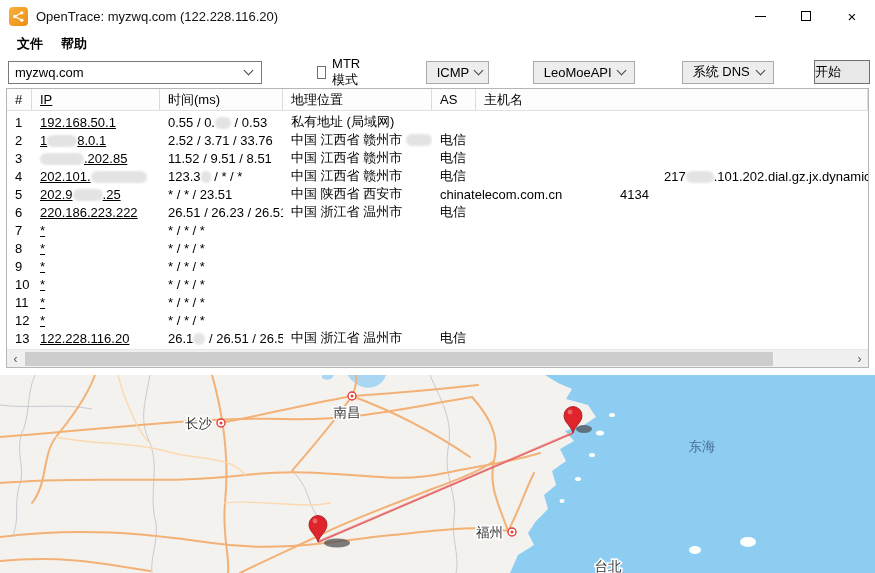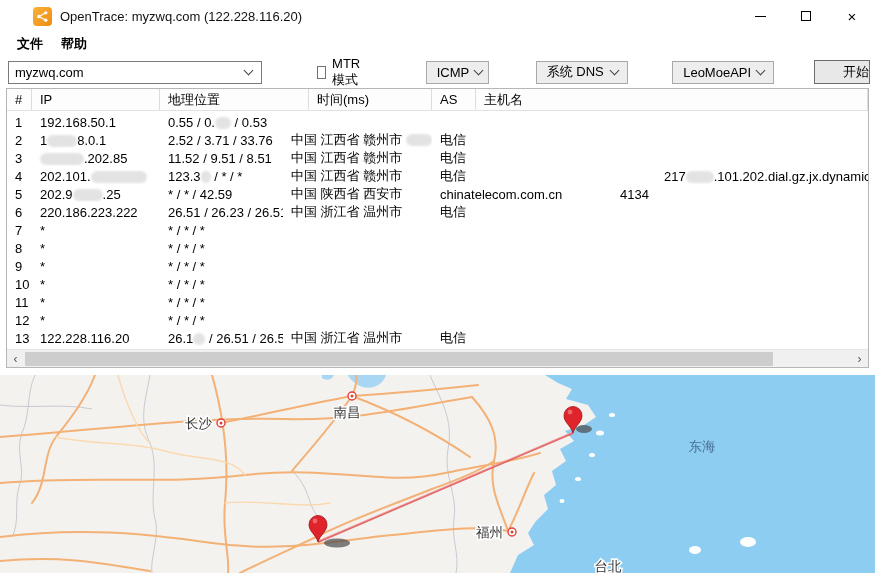--- a/index.html
+++ b/index.html
@@ -7,7 +7,7 @@
     font-family:"Liberation Sans","DejaVu Sans",sans-serif; font-size:13px; color:#000; }
 
   
-  .titlebar { height:32px; display:flex; align-items:center; background:#fff; position:relative;padding-left:24px; }
+  .titlebar { height:32px; display:flex; align-items:center; background:#fff; position:relative; }
   .app-icon { width:19px; height:19px; margin:0 8px 0 9px; border-radius:4px;
     background:linear-gradient(135deg,#f8b13a,#ee8d12); display:flex; align-items:center; justify-content:center; }
   .title-text { font-size:13px; color:#111; }

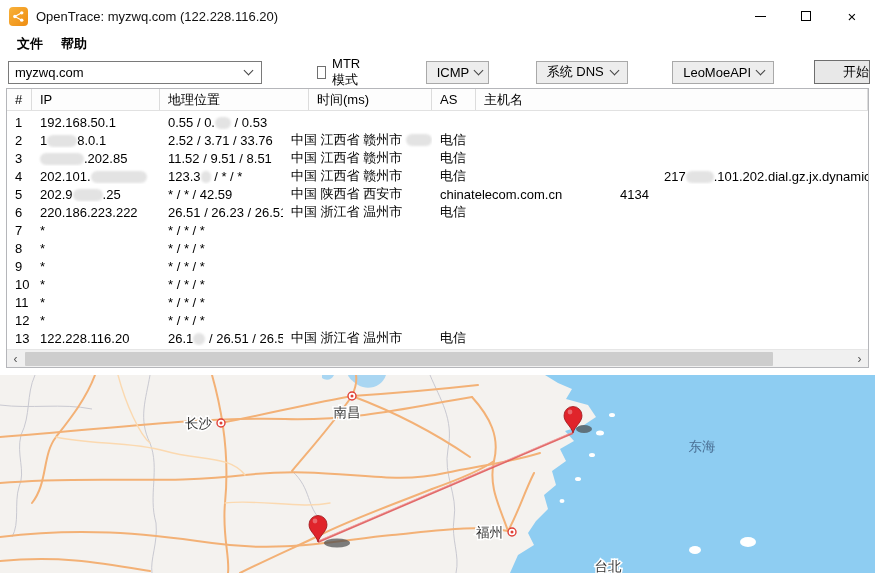--- a/index.html
+++ b/index.html
@@ -114,12 +114,12 @@
     <span>ICMP</span>
     <span class="chev"></span>
   </div>
+  <div class="select sel-api">
+    <span>LeoMoeAPI</span>
+    <span class="chev"></span>
+  </div>
   <div class="select sel-dns">
     <span>系统 DNS</span>
-    <span class="chev"></span>
-  </div>
-  <div class="select sel-api">
-    <span>LeoMoeAPI</span>
     <span class="chev"></span>
   </div>
   <div class="start-btn">

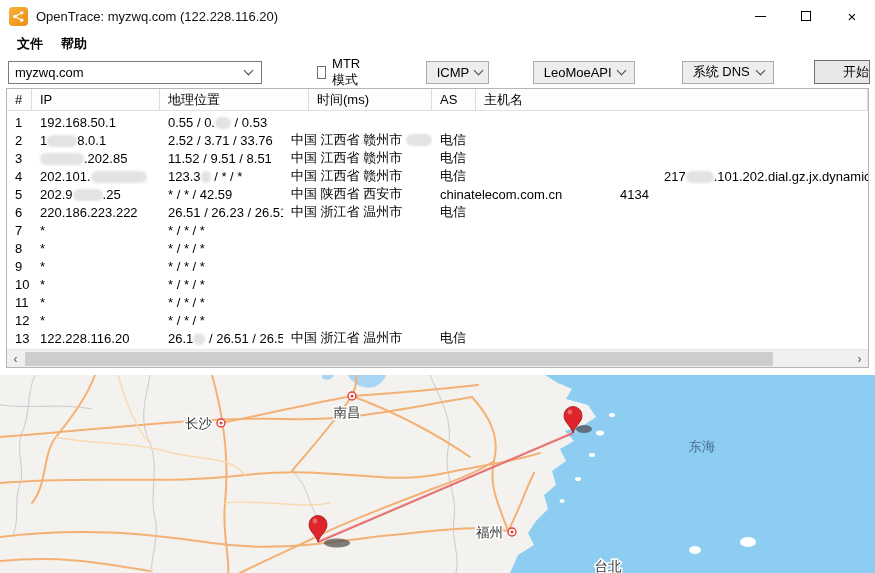--- a/index.html
+++ b/index.html
@@ -36,7 +36,7 @@
   .sel-dns { width:124px; margin-left:15px; }
   .sel-api { width:107px; margin-left:12px; }
   .start-btn { width:77px; height:24px; margin-left:8px; background:#e8e8e8; border:1px solid #6e6e6e;
-    display:flex; align-items:center; justify-content:flex-end; }
+    display:flex; align-items:center; justify-content:flex-start; }
 
   
   .table-wrap { position:absolute; left:6px; top:88px; width:863px; height:280px;

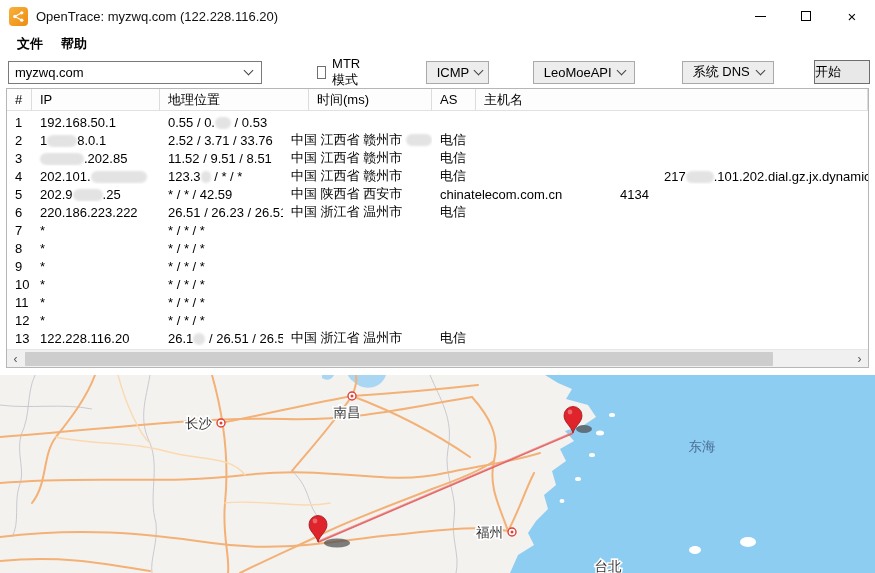--- a/index.html
+++ b/index.html
@@ -47,7 +47,7 @@
   .row { display:flex; height:18px; align-items:center; white-space:nowrap; }
   .cell { padding-left:8px; overflow:hidden; flex:none; }
   .c-hop { width:25px; }
-  .c-ip { width:128px; }
+  .c-ip { width:128px;text-decoration:underline; }
   .c-time { width:123px; }
   .c-geo { width:149px; }
   .c-org { width:180px; }

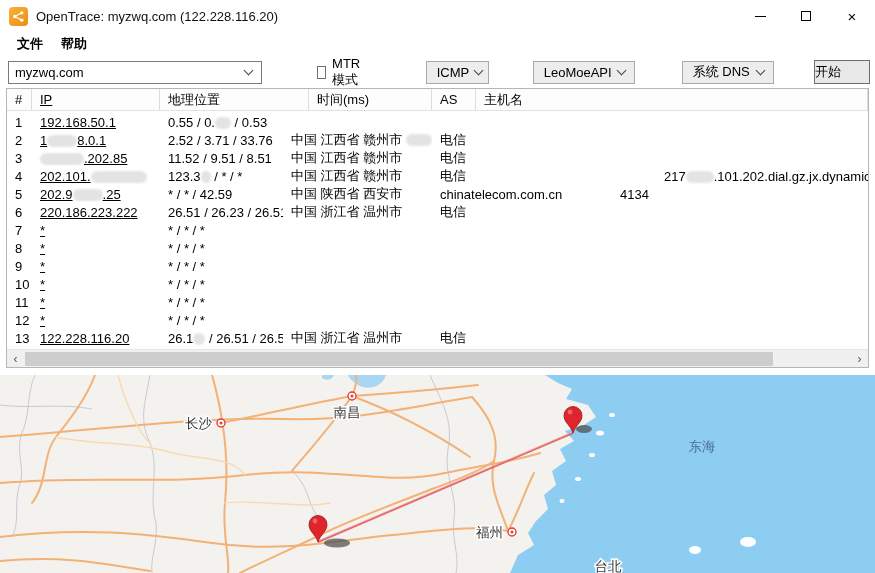--- a/index.html
+++ b/index.html
@@ -131,8 +131,8 @@
   <div class="thead" id="thead">
       <div class="cell c-hop">#</div>
       <div class="cell c-ip">IP</div>
+      <div class="cell c-time">时间(ms)</div>
       <div class="cell c-geo">地理位置</div>
-      <div class="cell c-time">时间(ms)</div>
       <div class="cell c-as">AS</div>
       <div class="cell c-host">主机名</div>
     </div>

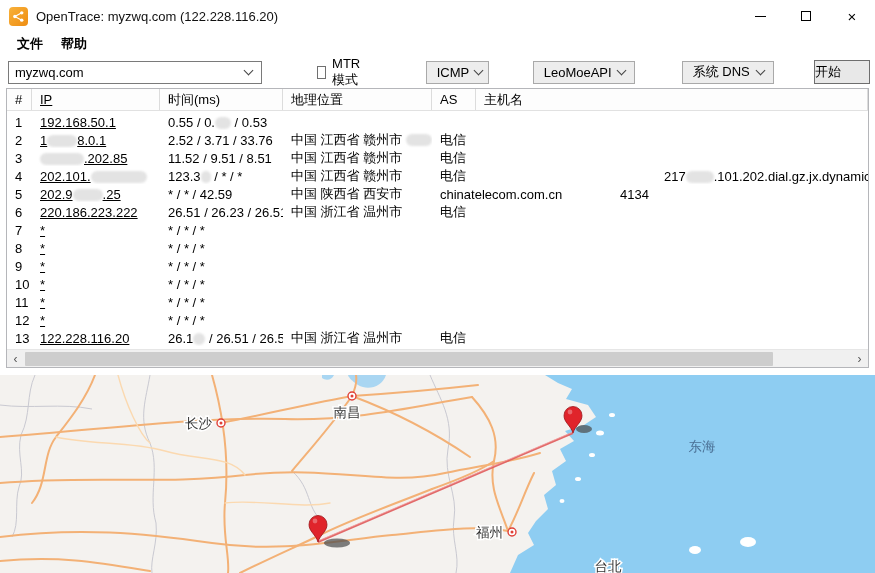--- a/index.html
+++ b/index.html
@@ -141,6 +141,7 @@
         <div class="cell c-hop">1</div>
         <div class="cell c-ip">192.168.50.1</div>
         <div class="cell c-time">0.55 / 0.<span class="redact" style="width: 16px;"></span> / 0.53</div>
+        <div class="cell c-geo">私有地址 (局域网)</div>
         <div class="cell c-org"></div>
         <div class="cell c-as"></div>
         <div class="cell c-host"></div>

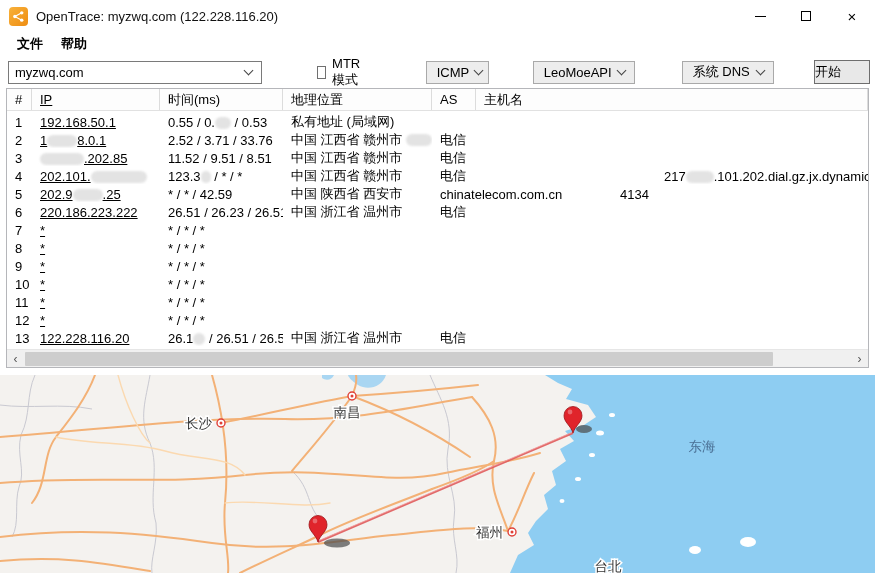--- a/index.html
+++ b/index.html
@@ -176,7 +176,7 @@
       <div class="row">
         <div class="cell c-hop">5</div>
         <div class="cell c-ip">202.9<span class="redact" style="width: 30px;"></span>.25</div>
-        <div class="cell c-time">* / * / 42.59</div>
+        <div class="cell c-time">* / * / 23.51</div>
         <div class="cell c-geo">中国 陕西省 西安市</div>
         <div class="cell c-org">chinatelecom.com.cn</div>
         <div class="cell c-as">4134</div>

